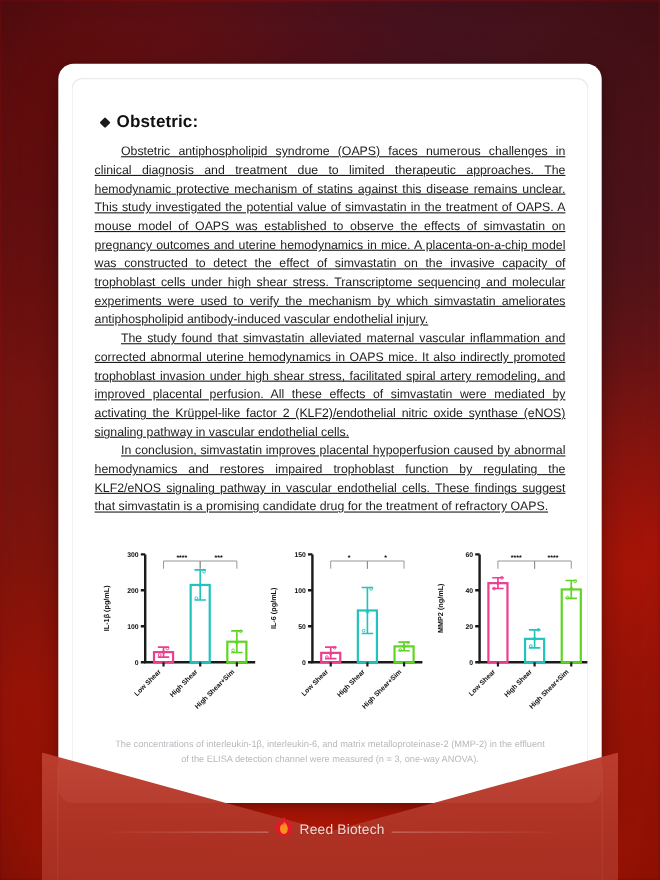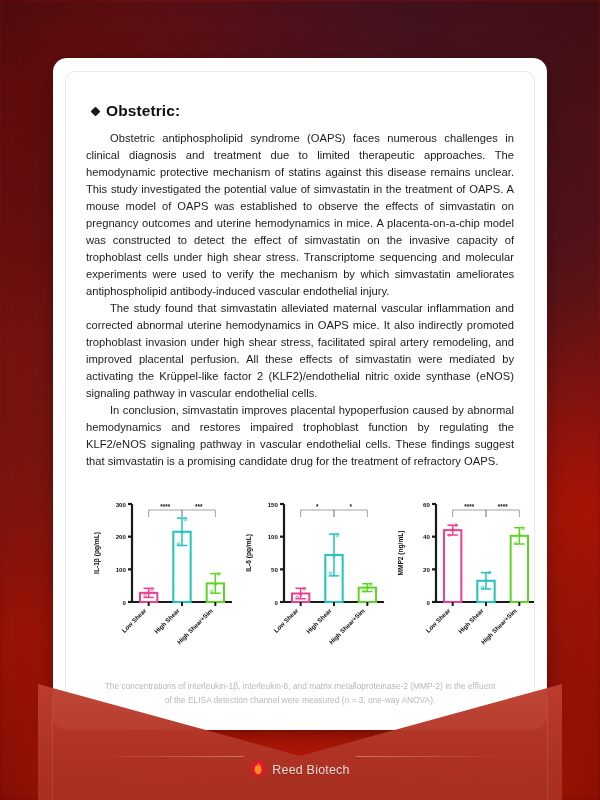--- a/index.html
+++ b/index.html
@@ -99,6 +99,7 @@
     text-indent: 24px;
     margin-bottom: 0;
     hyphens: none;
+    text-decoration: underline;
   }
 
   

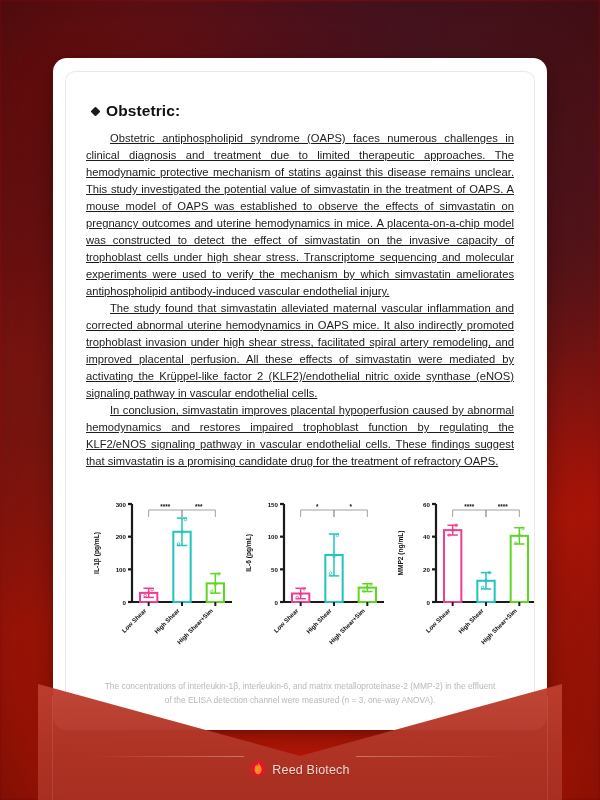--- a/index.html
+++ b/index.html
@@ -112,7 +112,7 @@
 
   
   #caption {
-    margin-top: 20px; padding: 0 16px;
+    margin-top: 10px; padding: 0 16px;
     text-align: center; font-size: 8.4px; line-height: 1.62; color: #b8b8bd;
   }
 </style>

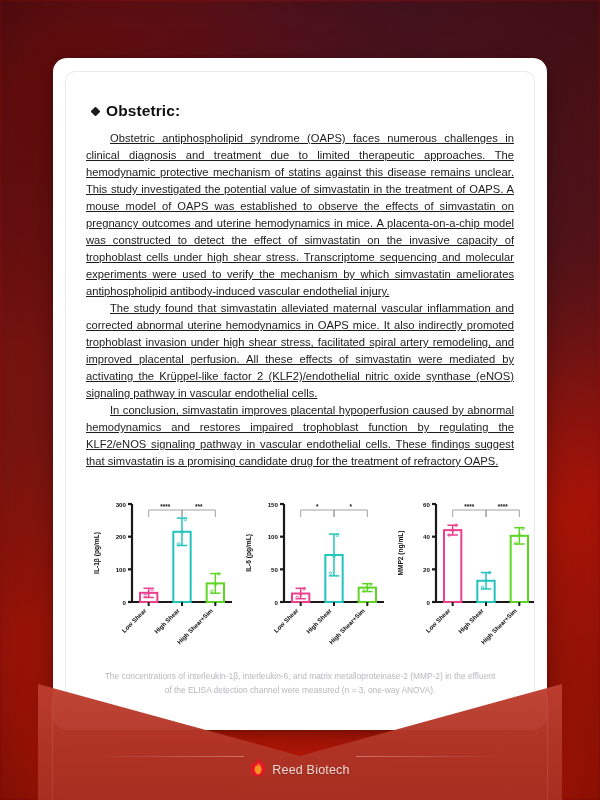--- a/index.html
+++ b/index.html
@@ -57,7 +57,7 @@
     background: linear-gradient(90deg, rgba(255,255,255,.33), rgba(255,255,255,0)); }
 
   #brand {
-    position: absolute; left: 0; right: 0; top: 76px;
+    position: absolute; left: 0; right: 0; top: 60px;
     display: flex; align-items: center; justify-content: center; gap: 6px;
   }
   #brand-name {

